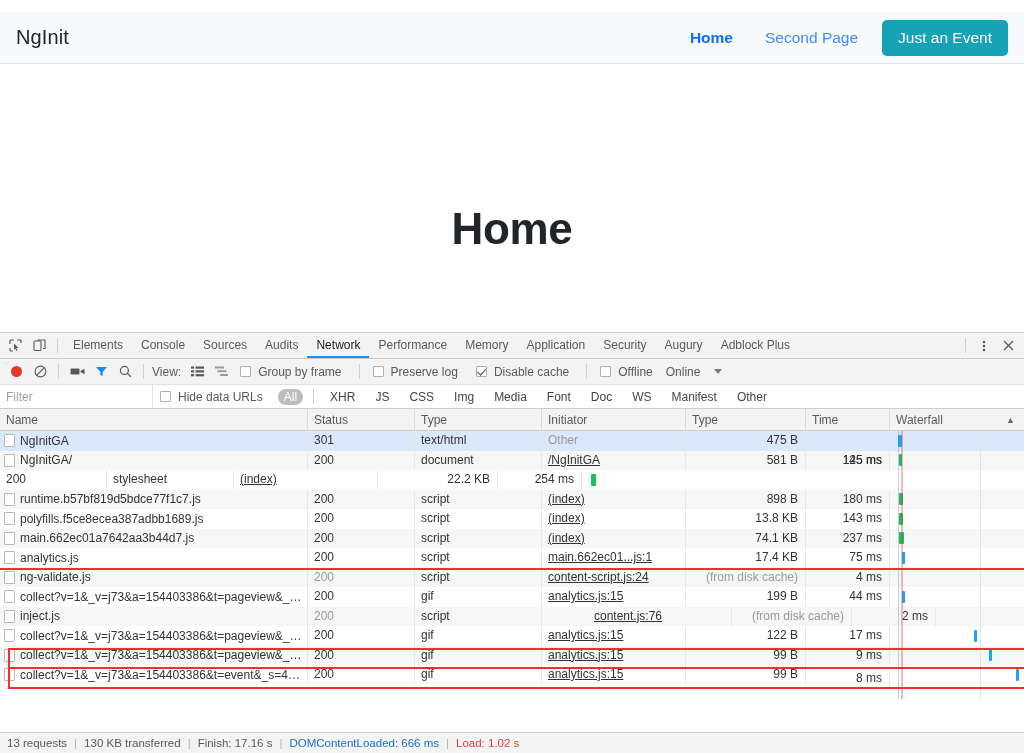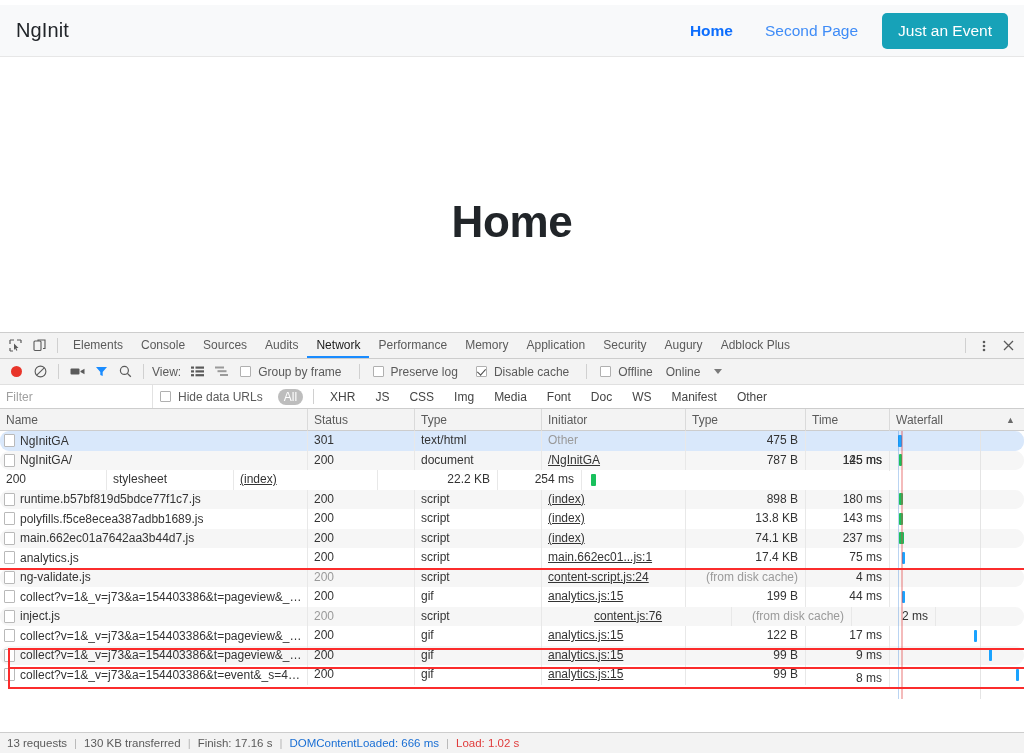--- a/index.html
+++ b/index.html
@@ -12,7 +12,7 @@
   }
 
   
-  #app-area { position:absolute; left:0; top:5px; width:1024px; height:332px; background:#fff; }
+  #app-area { position:absolute; left:0; top:12px; width:1024px; height:332px; background:#fff; }
 
   .navbar {
     position:absolute; left:0; top:0; width:1024px; height:52px;

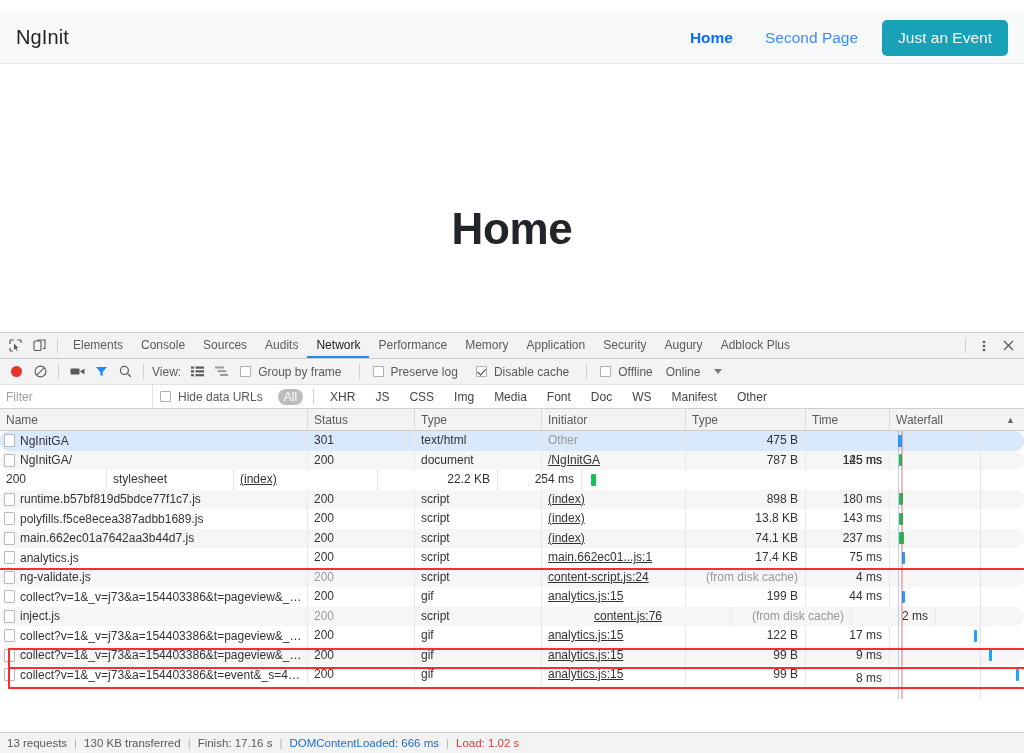--- a/index.html
+++ b/index.html
@@ -103,7 +103,7 @@
   }
   .th { padding-left:6px; height:22px; line-height:22px; border-right:1px solid #dadada; overflow:hidden; white-space:nowrap;}
   .rowsbox { position:relative; height:268px; overflow:hidden; }
-  .row { display:flex; height:19.5px; align-items:center; font-size:12px; color:#333;border-radius:9px; }
+  .row { display:flex; height:19.5px; align-items:center; font-size:12px; color:#333; }
   .row.odd { background:#f6f6f6;justify-content:flex-end; }
   .row.sel { background:#d9e8fb; }
   .cell { padding-left:6px; height:19.5px; line-height:19.5px; border-right:1px solid #e8e8e8; overflow:hidden; white-space:nowrap; text-overflow:ellipsis; }

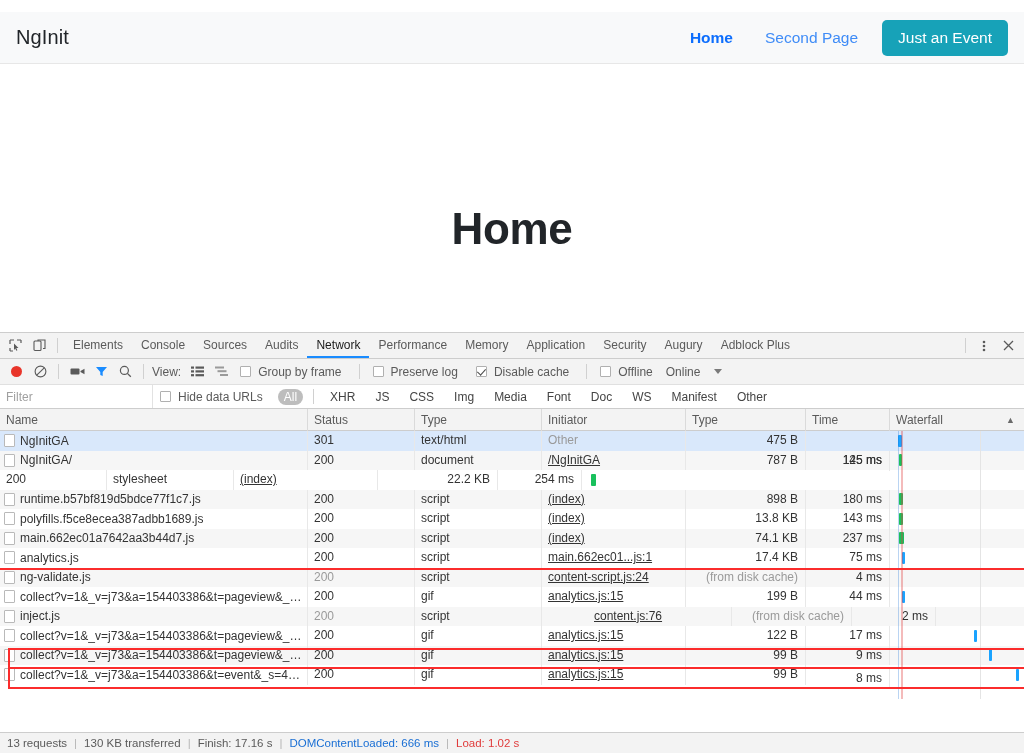--- a/index.html
+++ b/index.html
@@ -334,7 +334,7 @@
           <div class="cell" style="width: 107px;">200</div>
           <div class="cell" style="width: 127px;">document</div>
           <div class="cell" style="width: 144px;"><span class="link">/NgInitGA</span></div>
-          <div class="cell num" style="width: 120px;">787 B</div>
+          <div class="cell num" style="width: 120px;">581 B</div>
           <div class="cell num" style="width: 84px;">145 ms</div>
           <div class="wf">
             <div class="wfbar" style="left: 9px; width: 3px; background: rgb(24, 192, 92);"></div>

